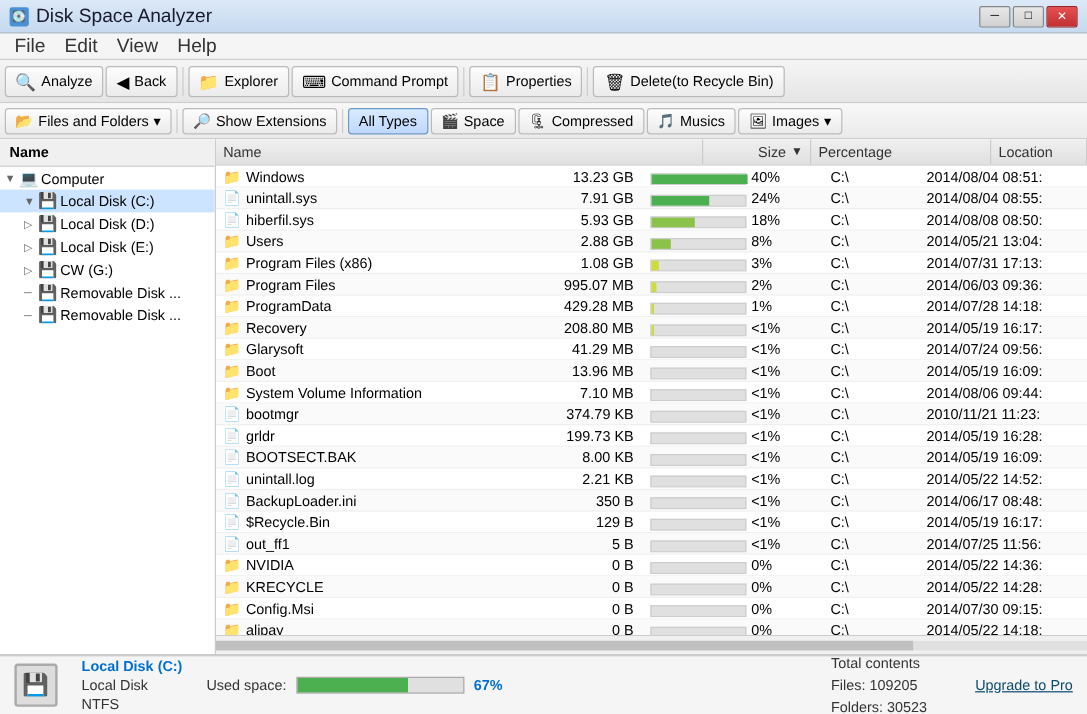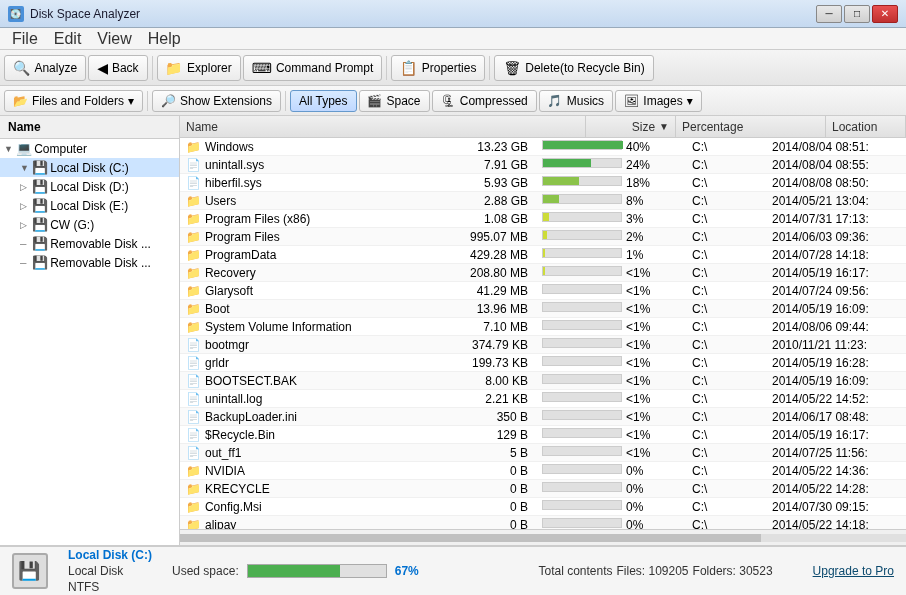--- a/index.html
+++ b/index.html
@@ -8,7 +8,7 @@
     
     #title-bar { background: linear-gradient(to bottom, #dce9f7, #c5d9f0); height: 28px; display: flex; align-items: center; padding: 0 8px; border-bottom: 1px solid #9ab; }
     #title-bar .app-icon { width: 16px; height: 16px; margin-right: 6px; background: #4a90d9; border-radius: 2px; display: flex; align-items: center; justify-content: center; color: white; font-size: 9px; flex-shrink: 0; }
-    #title-bar .title { font-size: 12px; color: #1a1a2e; flex: 1; }
+    #title-bar .title { font-size: 16px; color: #1a1a2e; flex: 1; }
     #title-bar .win-controls { display: flex; gap: 2px; }
     #title-bar .win-btn { width: 26px; height: 18px; border: 1px solid #888; border-radius: 2px; display: flex; align-items: center; justify-content: center; font-size: 10px; cursor: pointer; background: linear-gradient(to bottom, #e8e8e8, #d0d0d0); }
     #title-bar .win-btn.close { background: linear-gradient(to bottom, #e85050, #c03030); color: white; border-color: #a02020; }

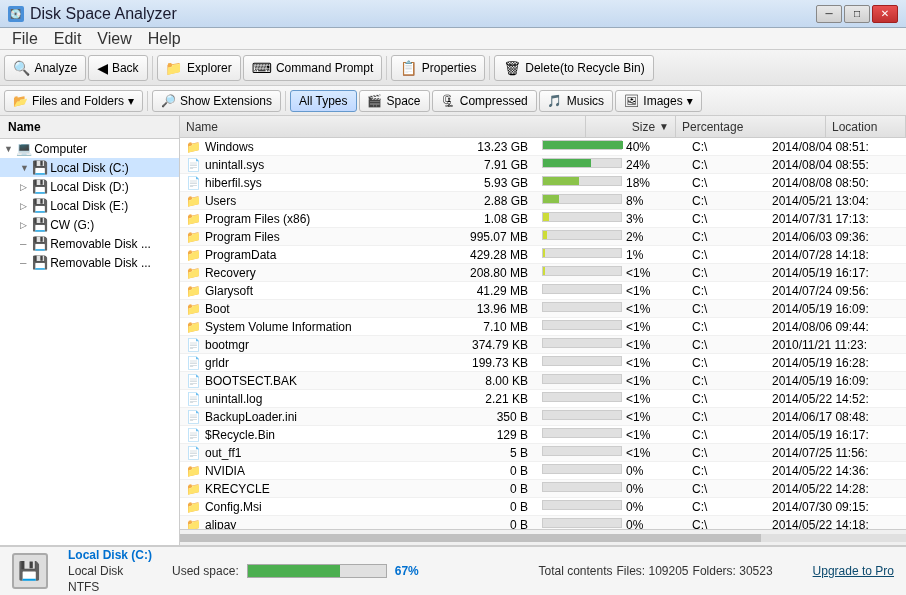--- a/index.html
+++ b/index.html
@@ -59,7 +59,7 @@
     .cell { padding: 0 6px; white-space: nowrap; overflow: hidden; text-overflow: ellipsis; }
     .cell-name { flex: 1; min-width: 200px; display: flex; align-items: center; gap: 4px; }
     .cell-size { width: 90px; text-align: right; padding-right: 8px; }
-    .cell-pct { width: 150px; display: flex; align-items: flex-start; gap: 4px; }
+    .cell-pct { width: 150px; display: flex; align-items: flex-end; gap: 4px; }
     .cell-loc { width: 80px; }
     .cell-date { width: 140px; }
     .pct-bar-bg { width: 80px; height: 10px; background: #e0e0e0; border: 1px solid #ccc; }

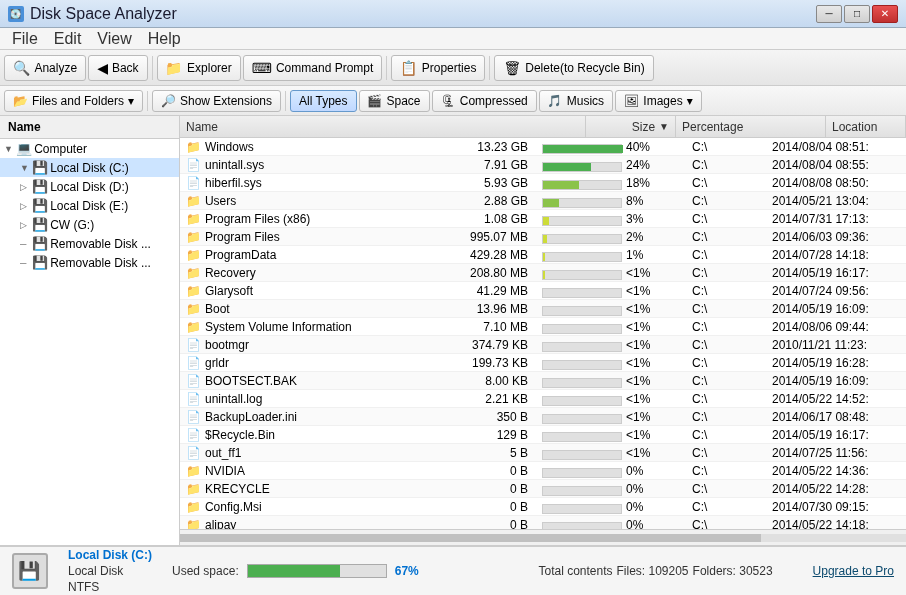--- a/index.html
+++ b/index.html
@@ -84,7 +84,7 @@
     .used-pct { color: #0070d0; font-weight: bold; }
     .size-row { color: #555; }
     .size-row span { color: #4caf50; }
-    #status-right { display: flex; flex-direction: row; gap: 4px; color: #333; }
+    #status-right { display: flex; flex-direction: column; gap: 4px; color: #333; }
     #upgrade-link { color: #0c4a6e; cursor: pointer; text-decoration: underline; margin-left: 20px; text-align: right; }
     
     

